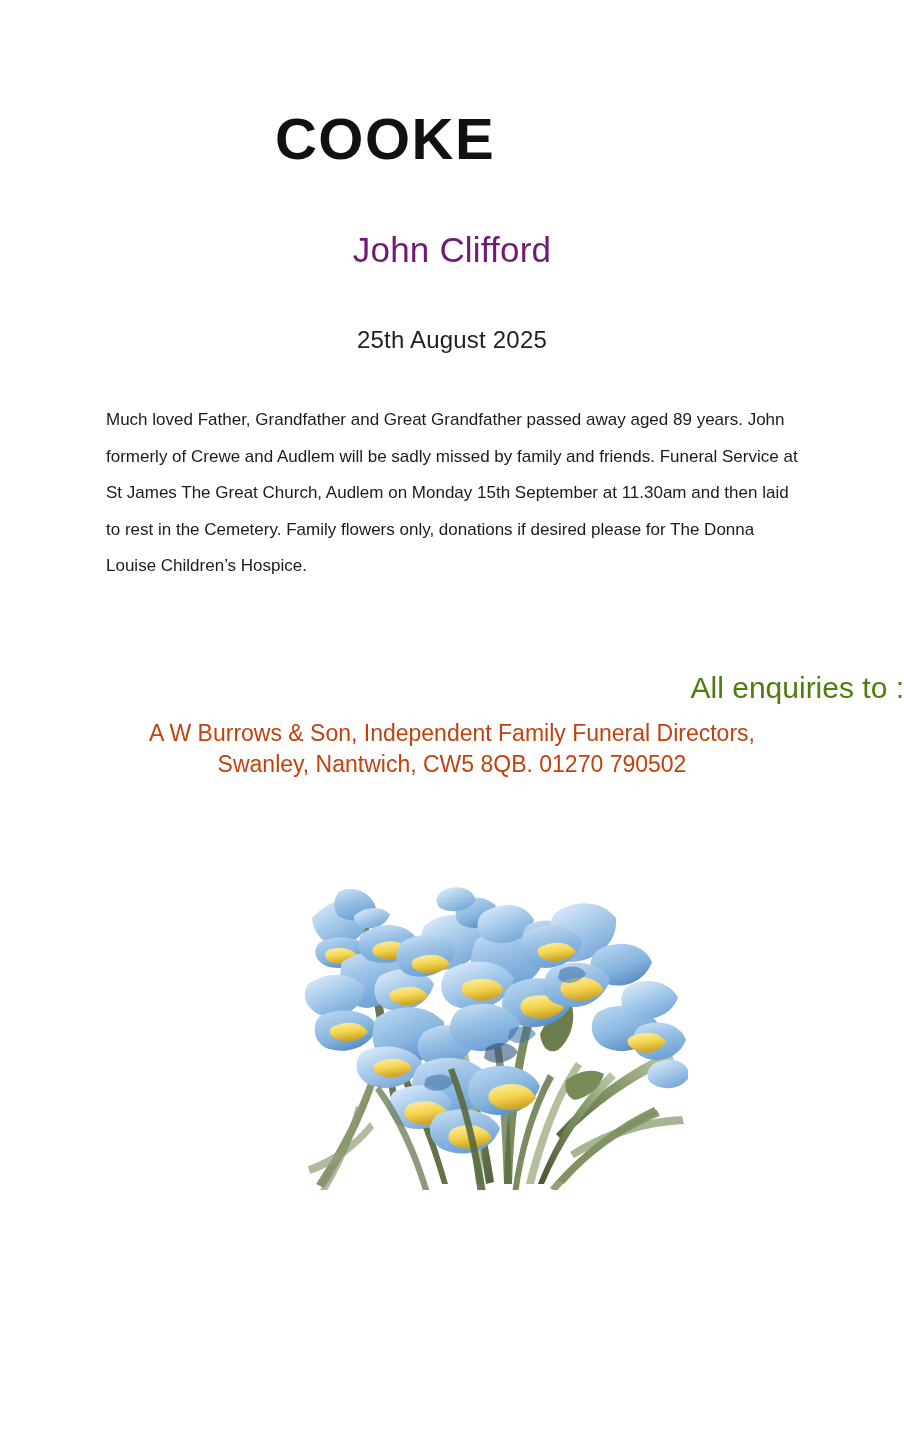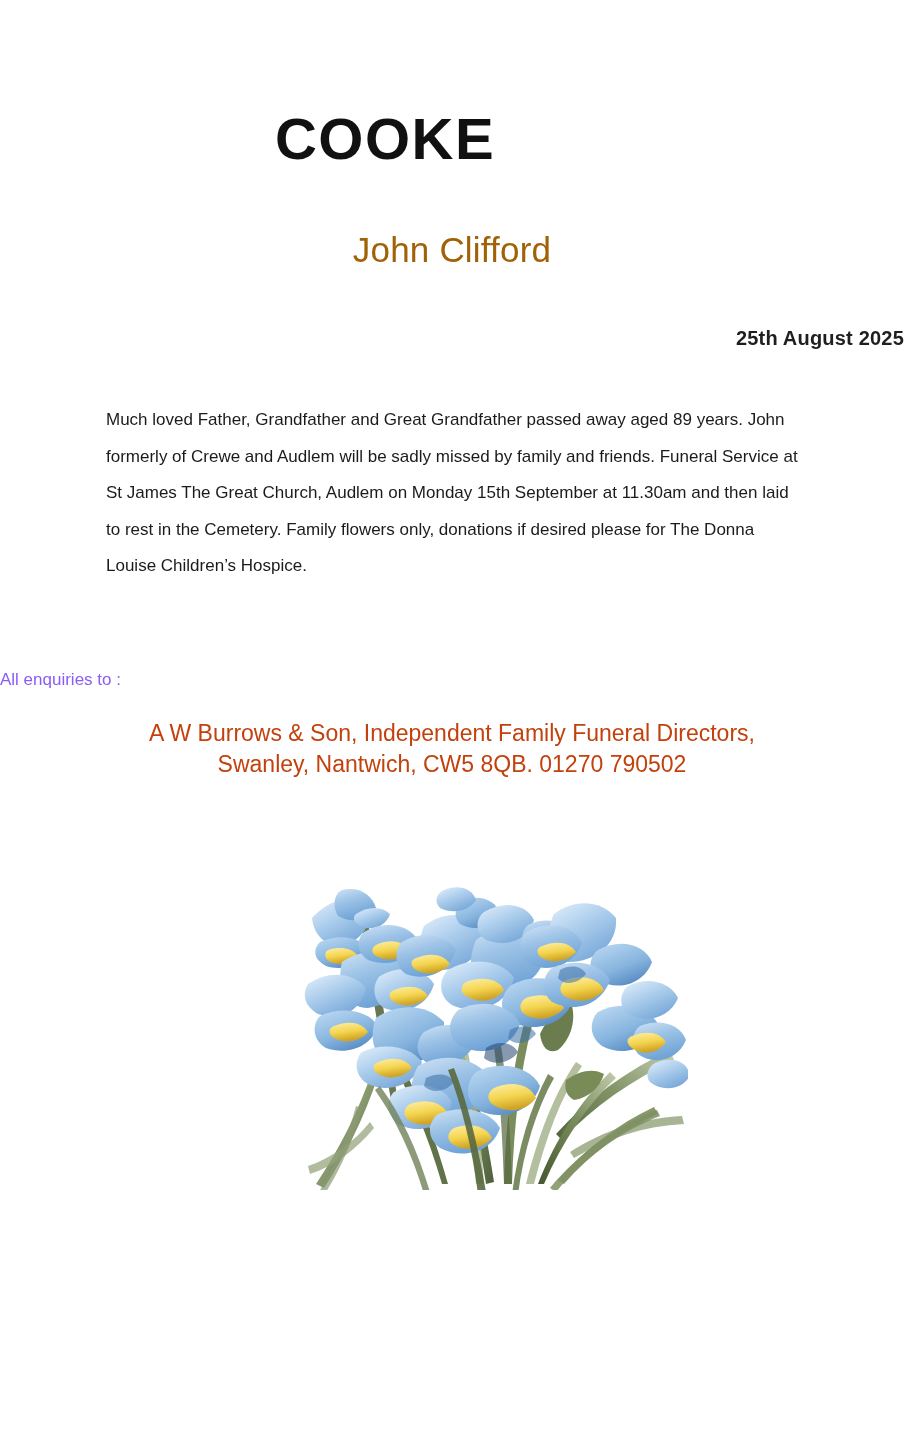--- a/index.html
+++ b/index.html
@@ -48,7 +48,7 @@
     font-weight: 400;
     letter-spacing: 0.2px;
     line-height: 1;
-    color: #a16207;
+    color: #701a75;
   }
 
   

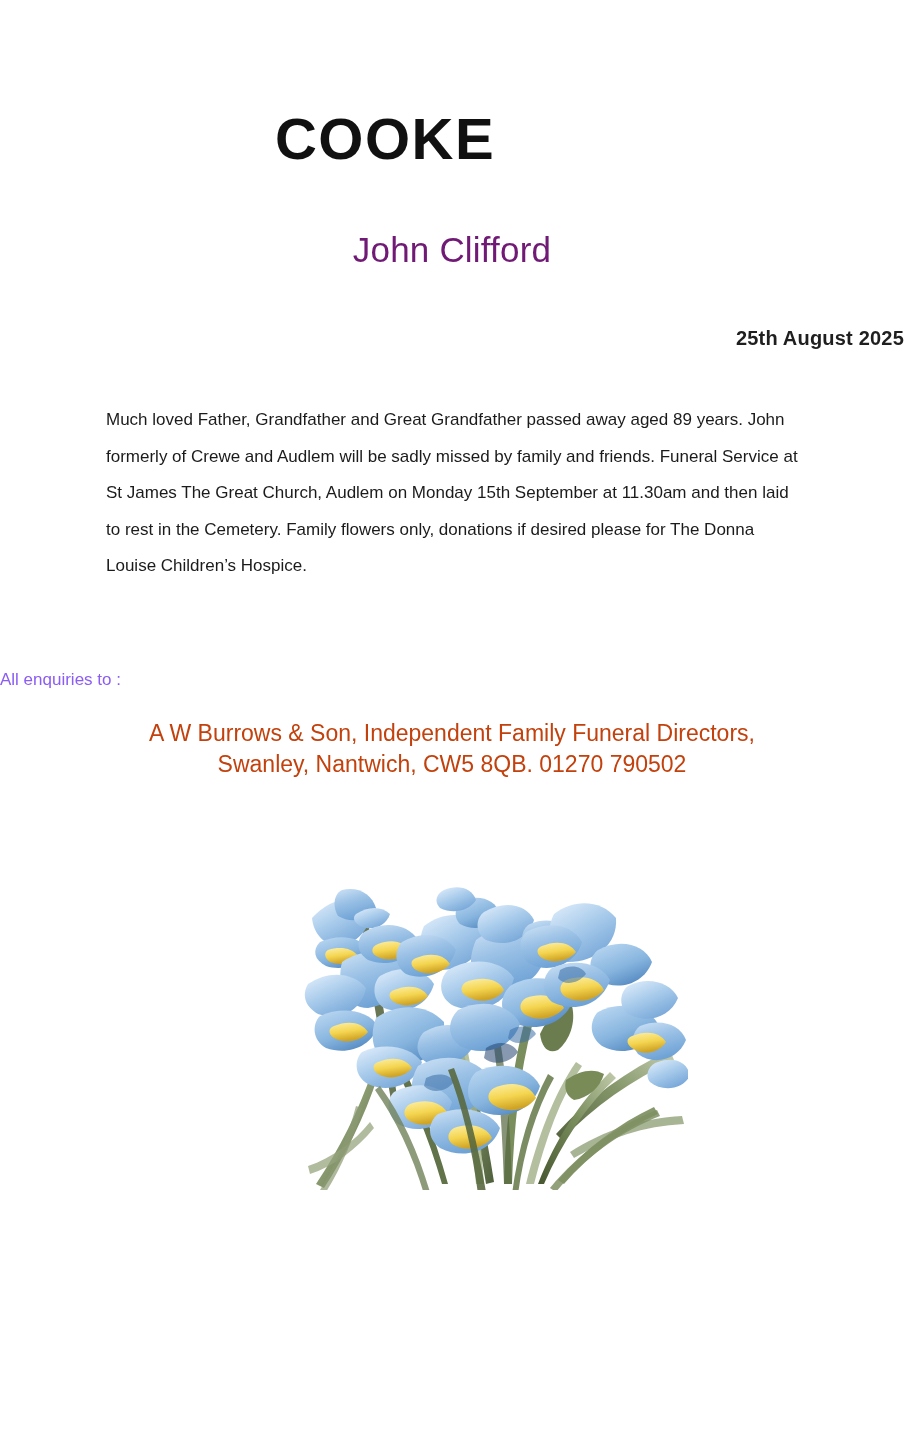--- a/index.html
+++ b/index.html
@@ -57,9 +57,9 @@
     top: 328px;
     left: 0;
     width: 904px;
-    text-align: right;
-    font-size: 20px;
-    font-weight: 700;
+    text-align: center;
+    font-size: 24px;
+    font-weight: 400;
     letter-spacing: 0.2px;
     line-height: 1;
     color: #1f1f1f;

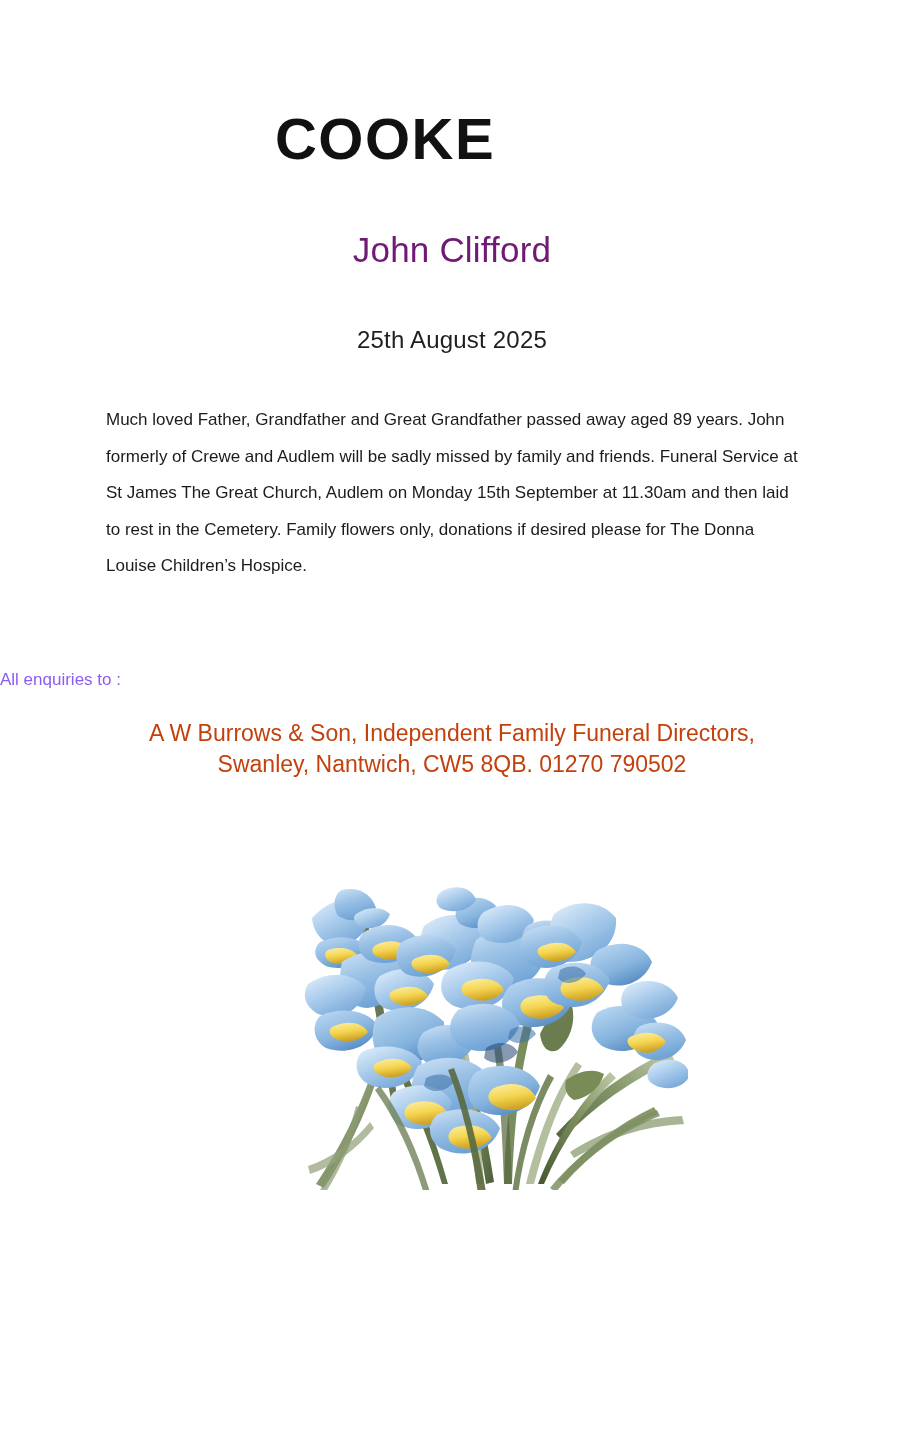--- a/index.html
+++ b/index.html
@@ -87,11 +87,11 @@
     top: 670px;
     left: 0;
     width: 904px;
-    text-align: left;
-    font-size: 17px;
+    text-align: right;
+    font-size: 30px;
     font-weight: 400;
     line-height: 1.2;
-    color: #8b5cf6;
+    color: #4d7c0f;
   }
 
   

